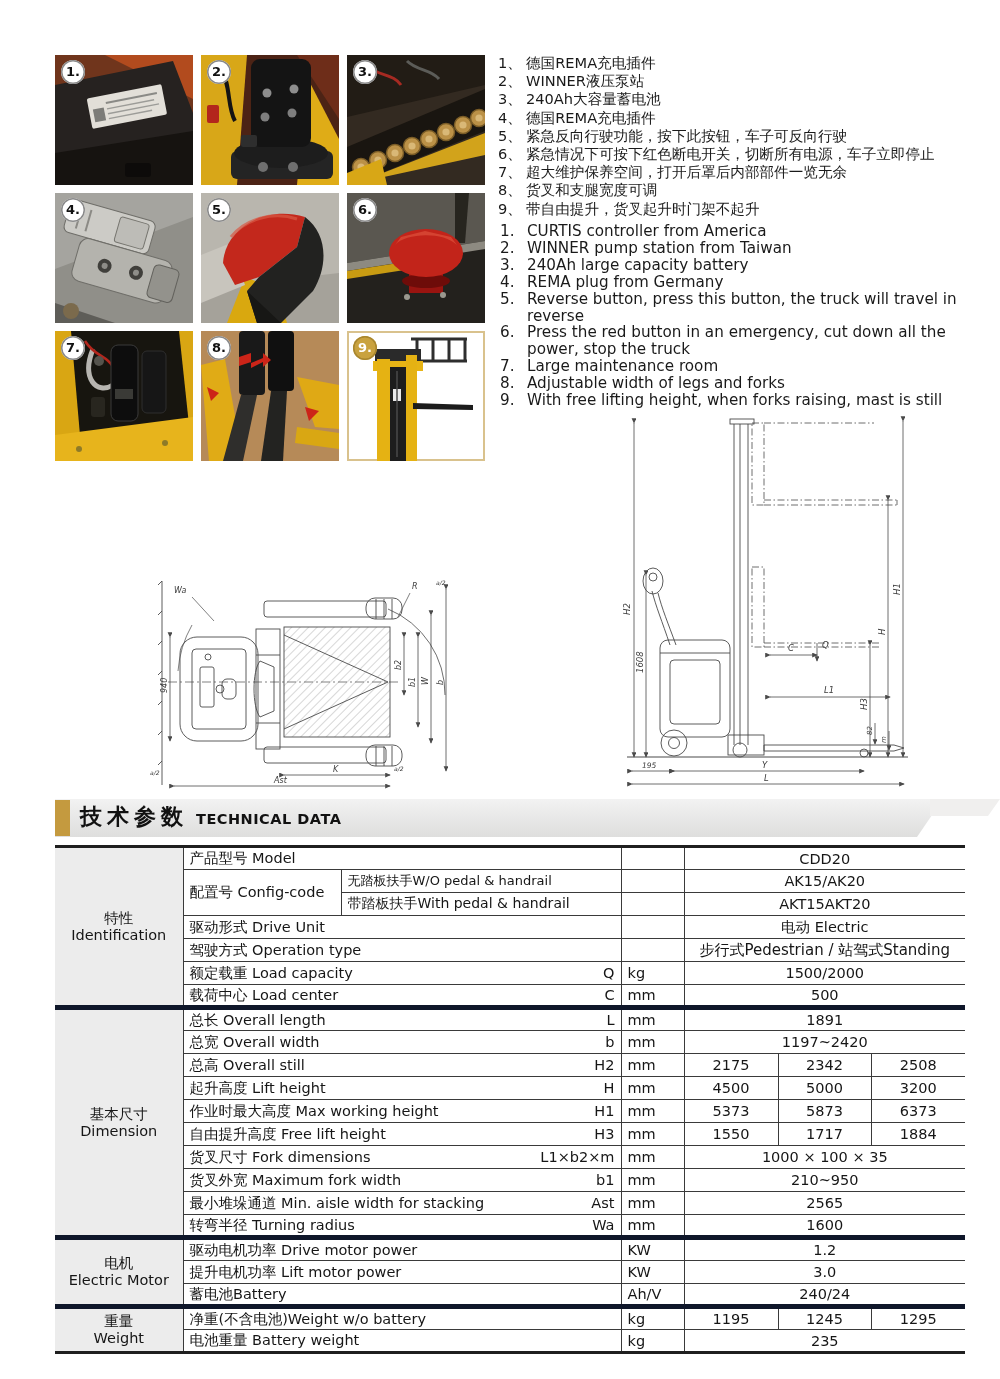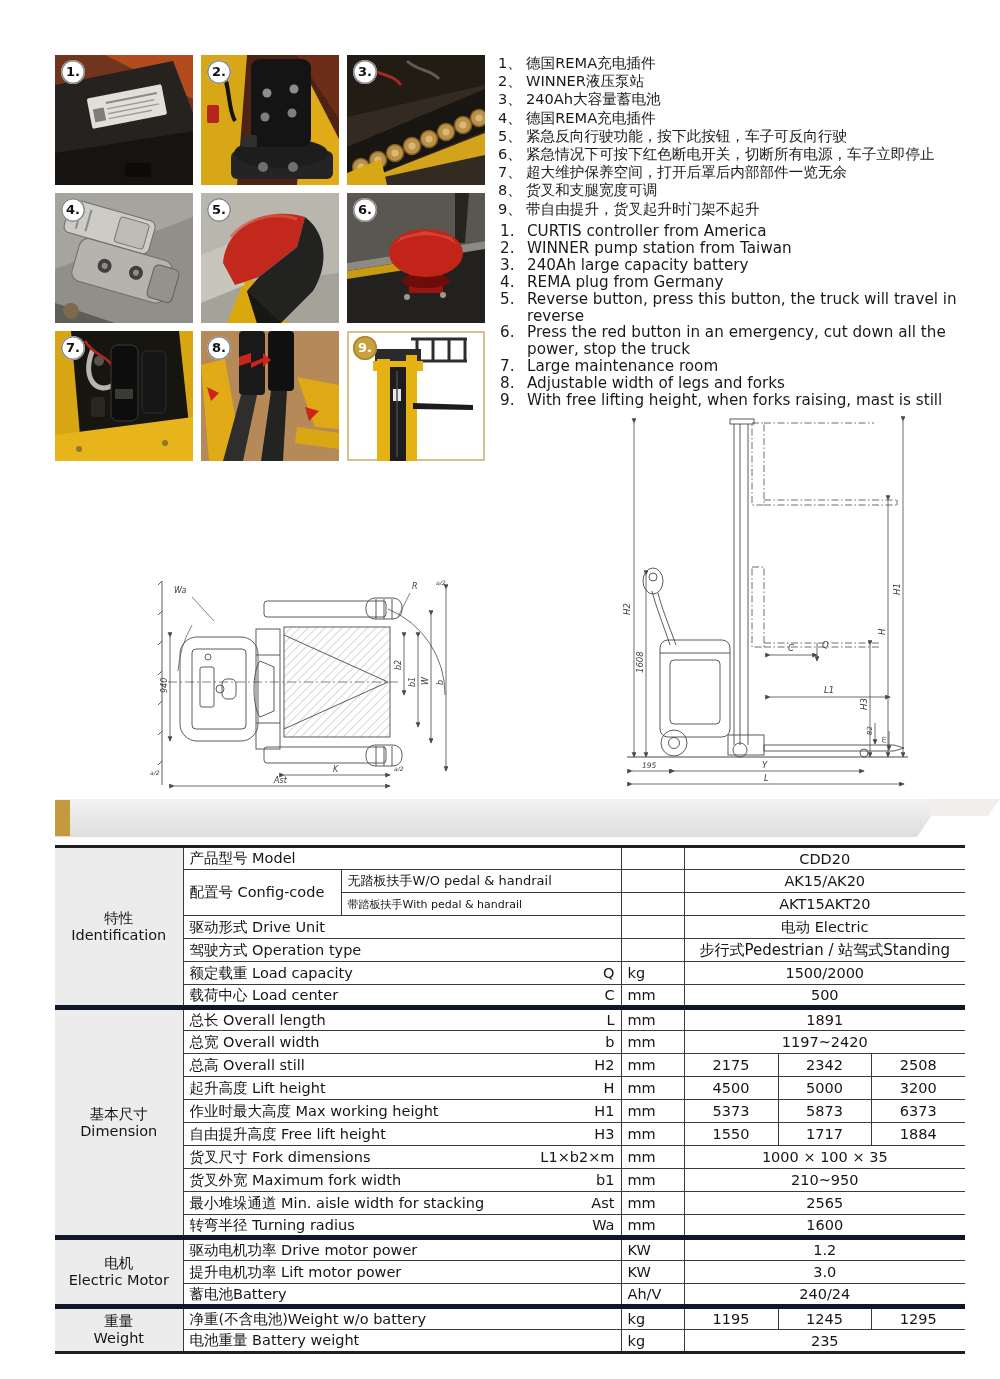--- a/index.html
+++ b/index.html
@@ -469,6 +469,10 @@
   <div class="band"></div>
   <div class="band-tail"></div>
   <div class="gold-bar"></div>
+  <div class="band-titles">
+    <span class="band-zh">技术参数</span>
+    <span class="band-en">TECHNICAL DATA</span>
+  </div>
 
   <table class="spec">
     <colgroup>

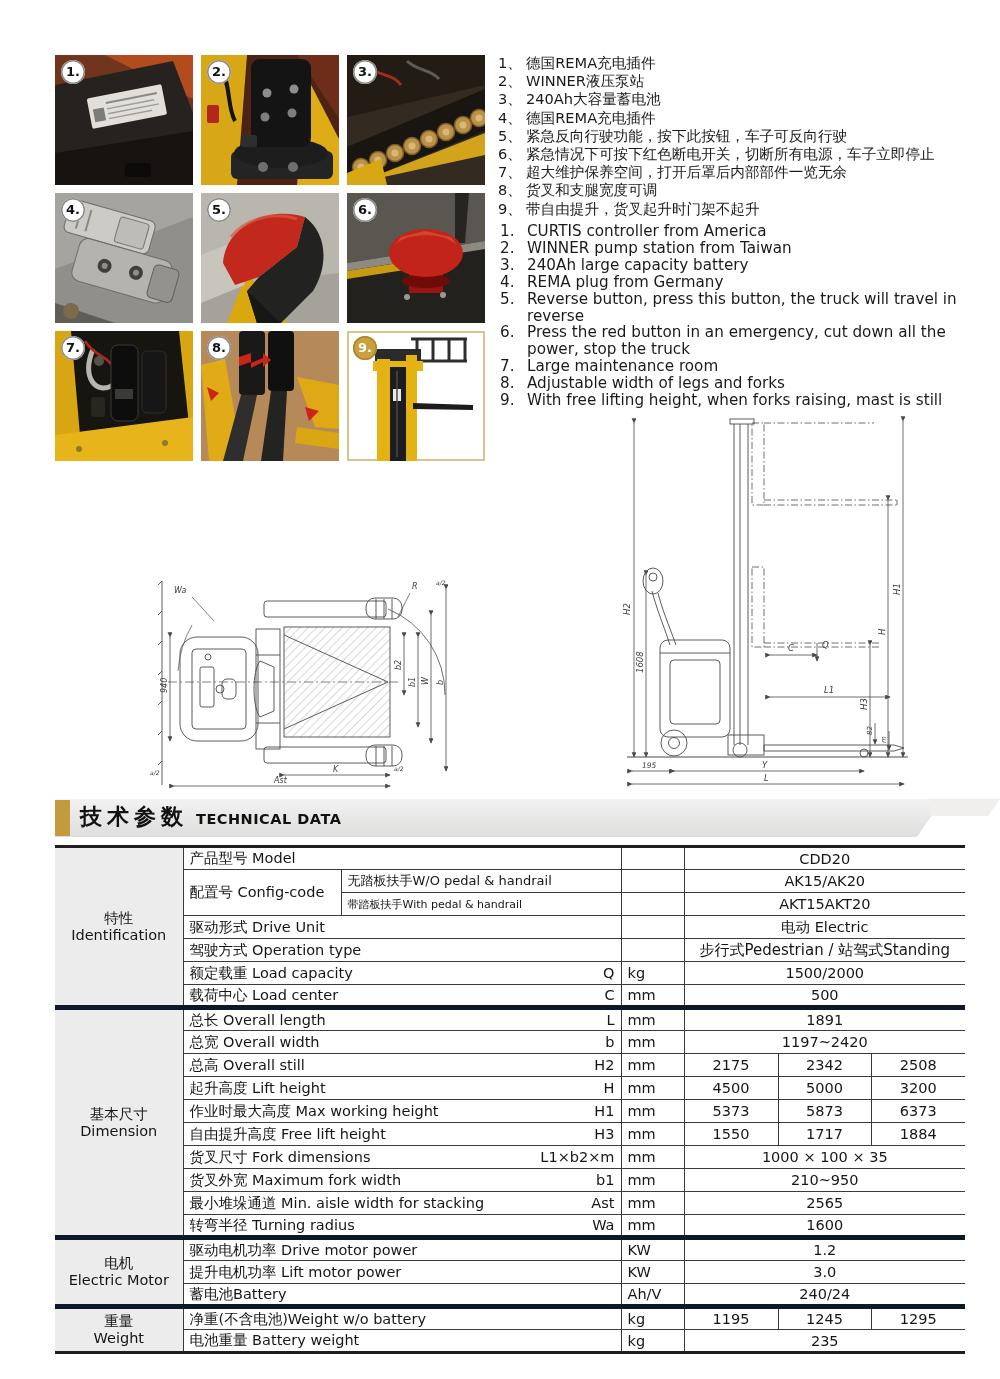--- a/index.html
+++ b/index.html
@@ -506,7 +506,7 @@
         <td class="val" colspan="3">AK15/AK20</td>
       </tr>
       <tr>
-        <td class="name" style="font-size:11px">带踏板扶手With pedal &amp; handrail</td>
+        <td class="name" style="font-size:14px">带踏板扶手With pedal &amp; handrail</td>
         <td class="unit"></td>
         <td class="val" colspan="3">AKT15AKT20</td>
       </tr>

